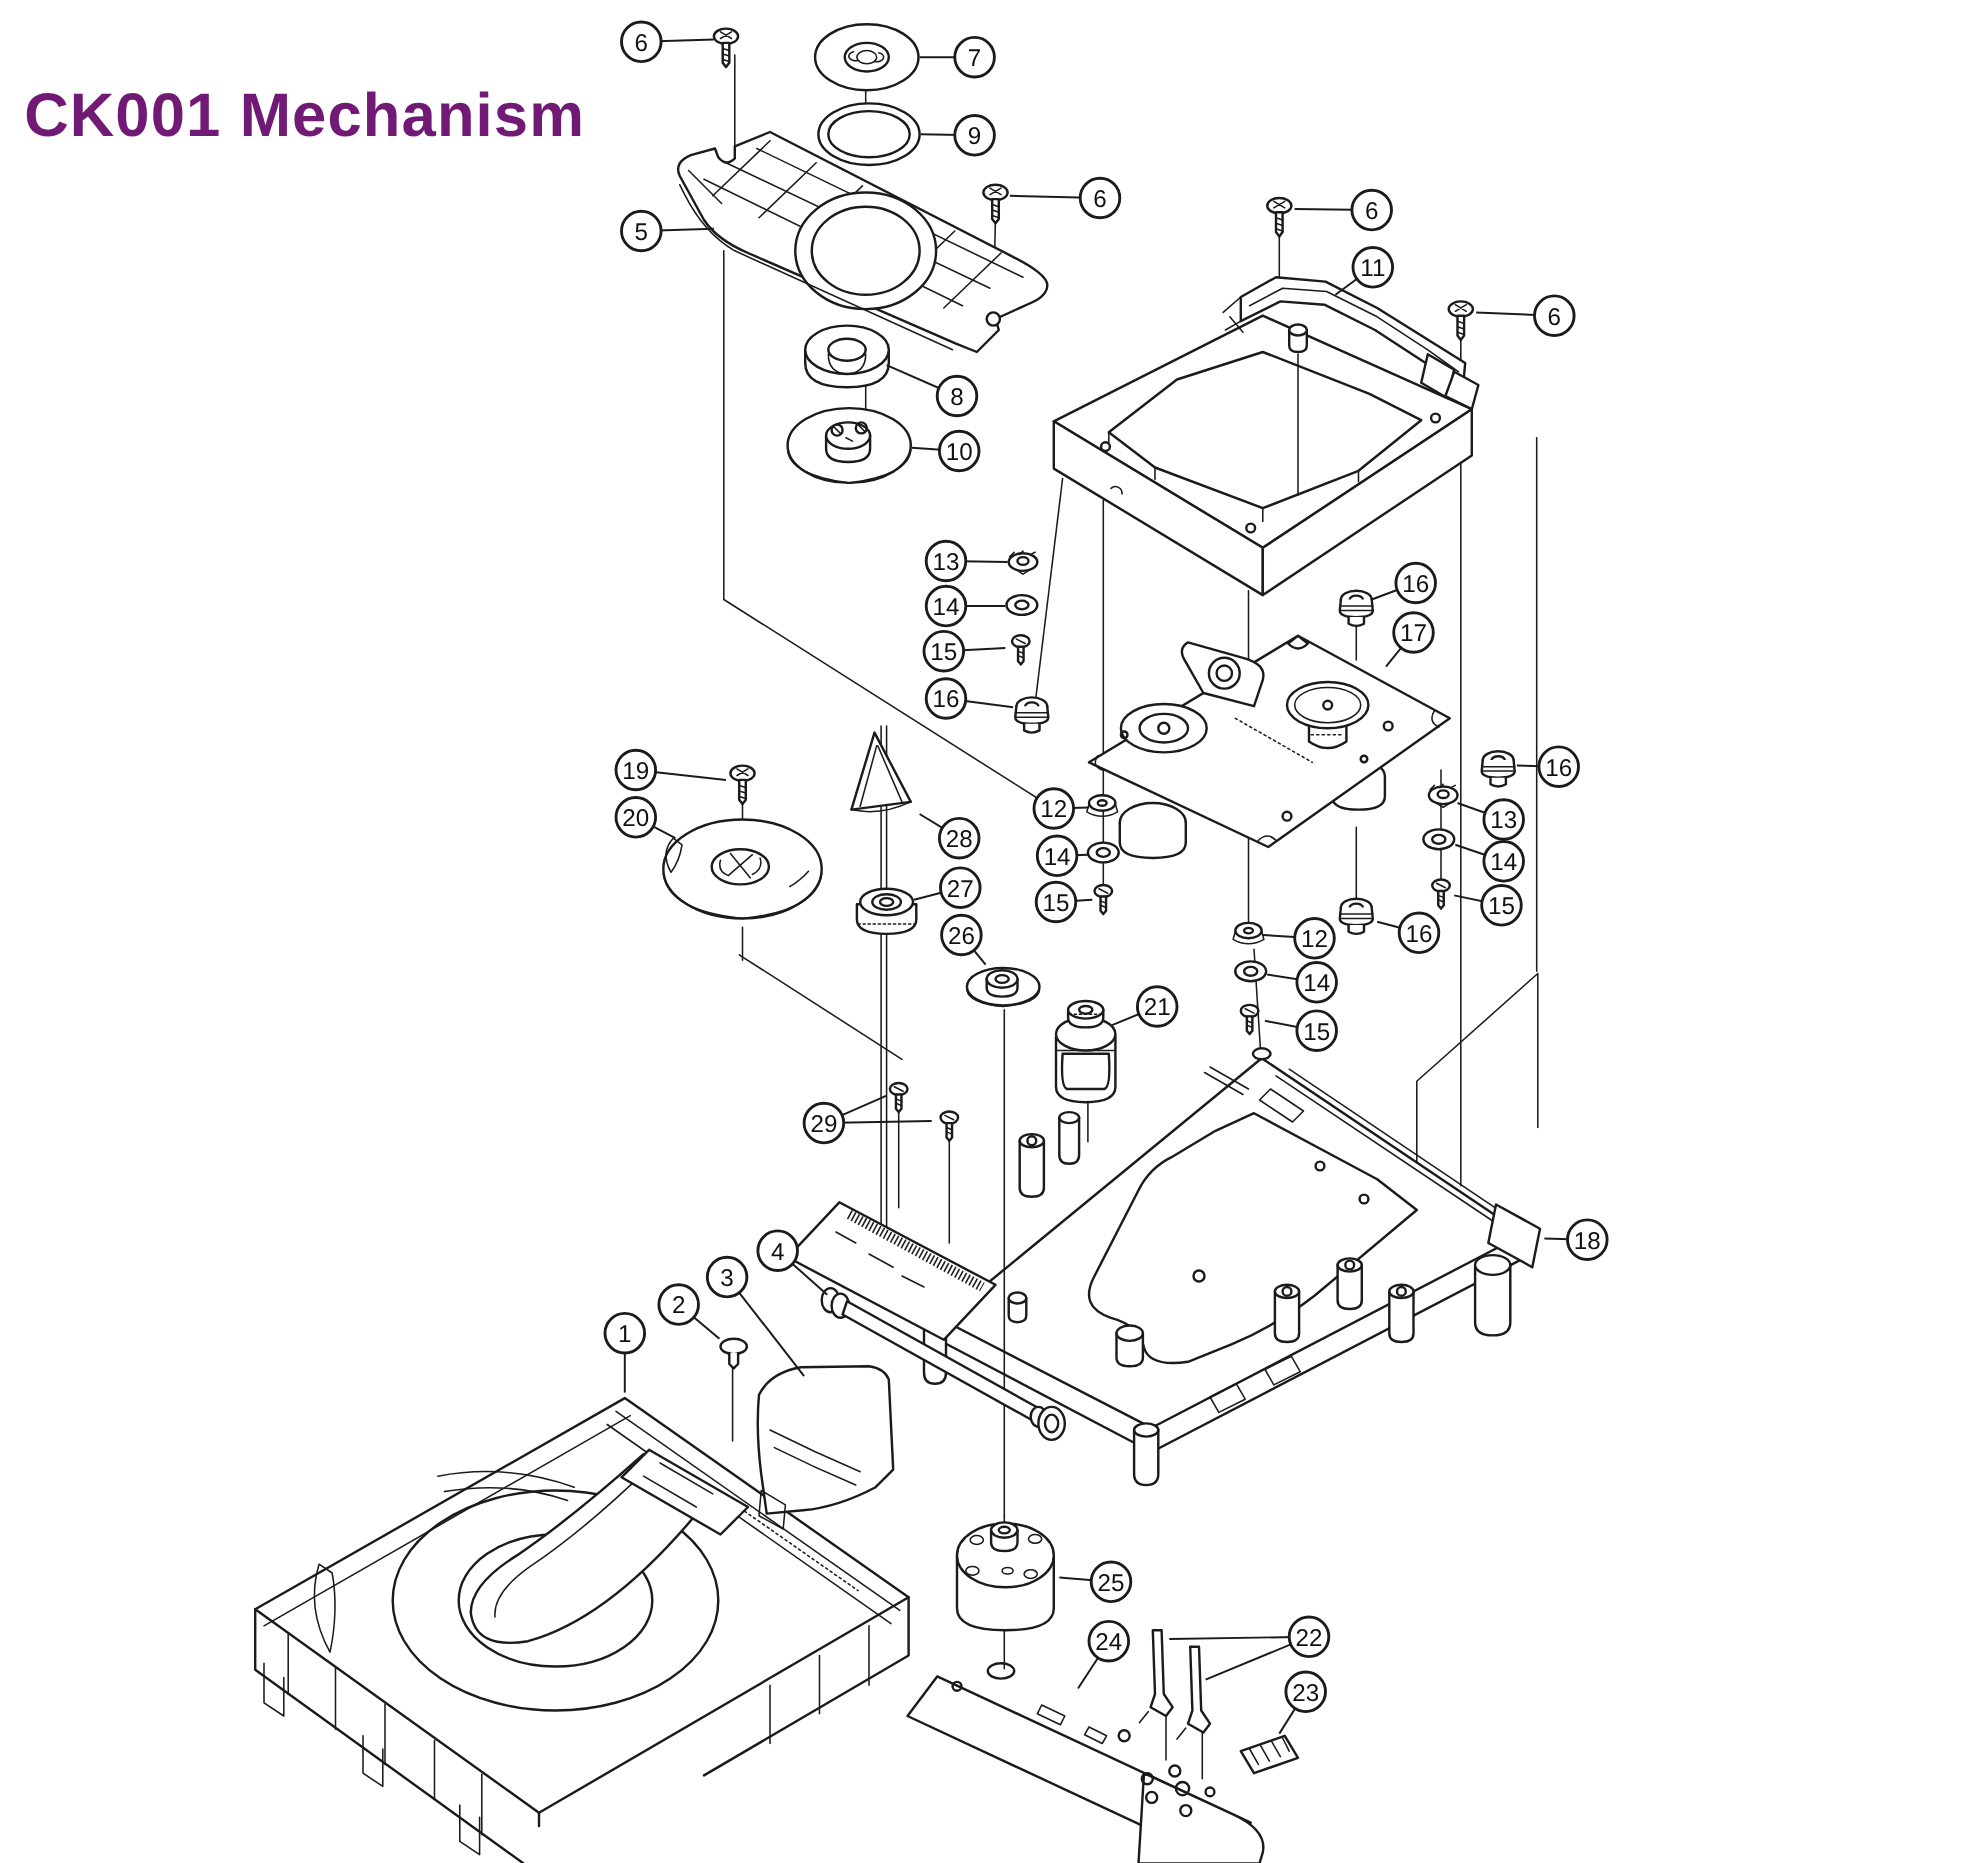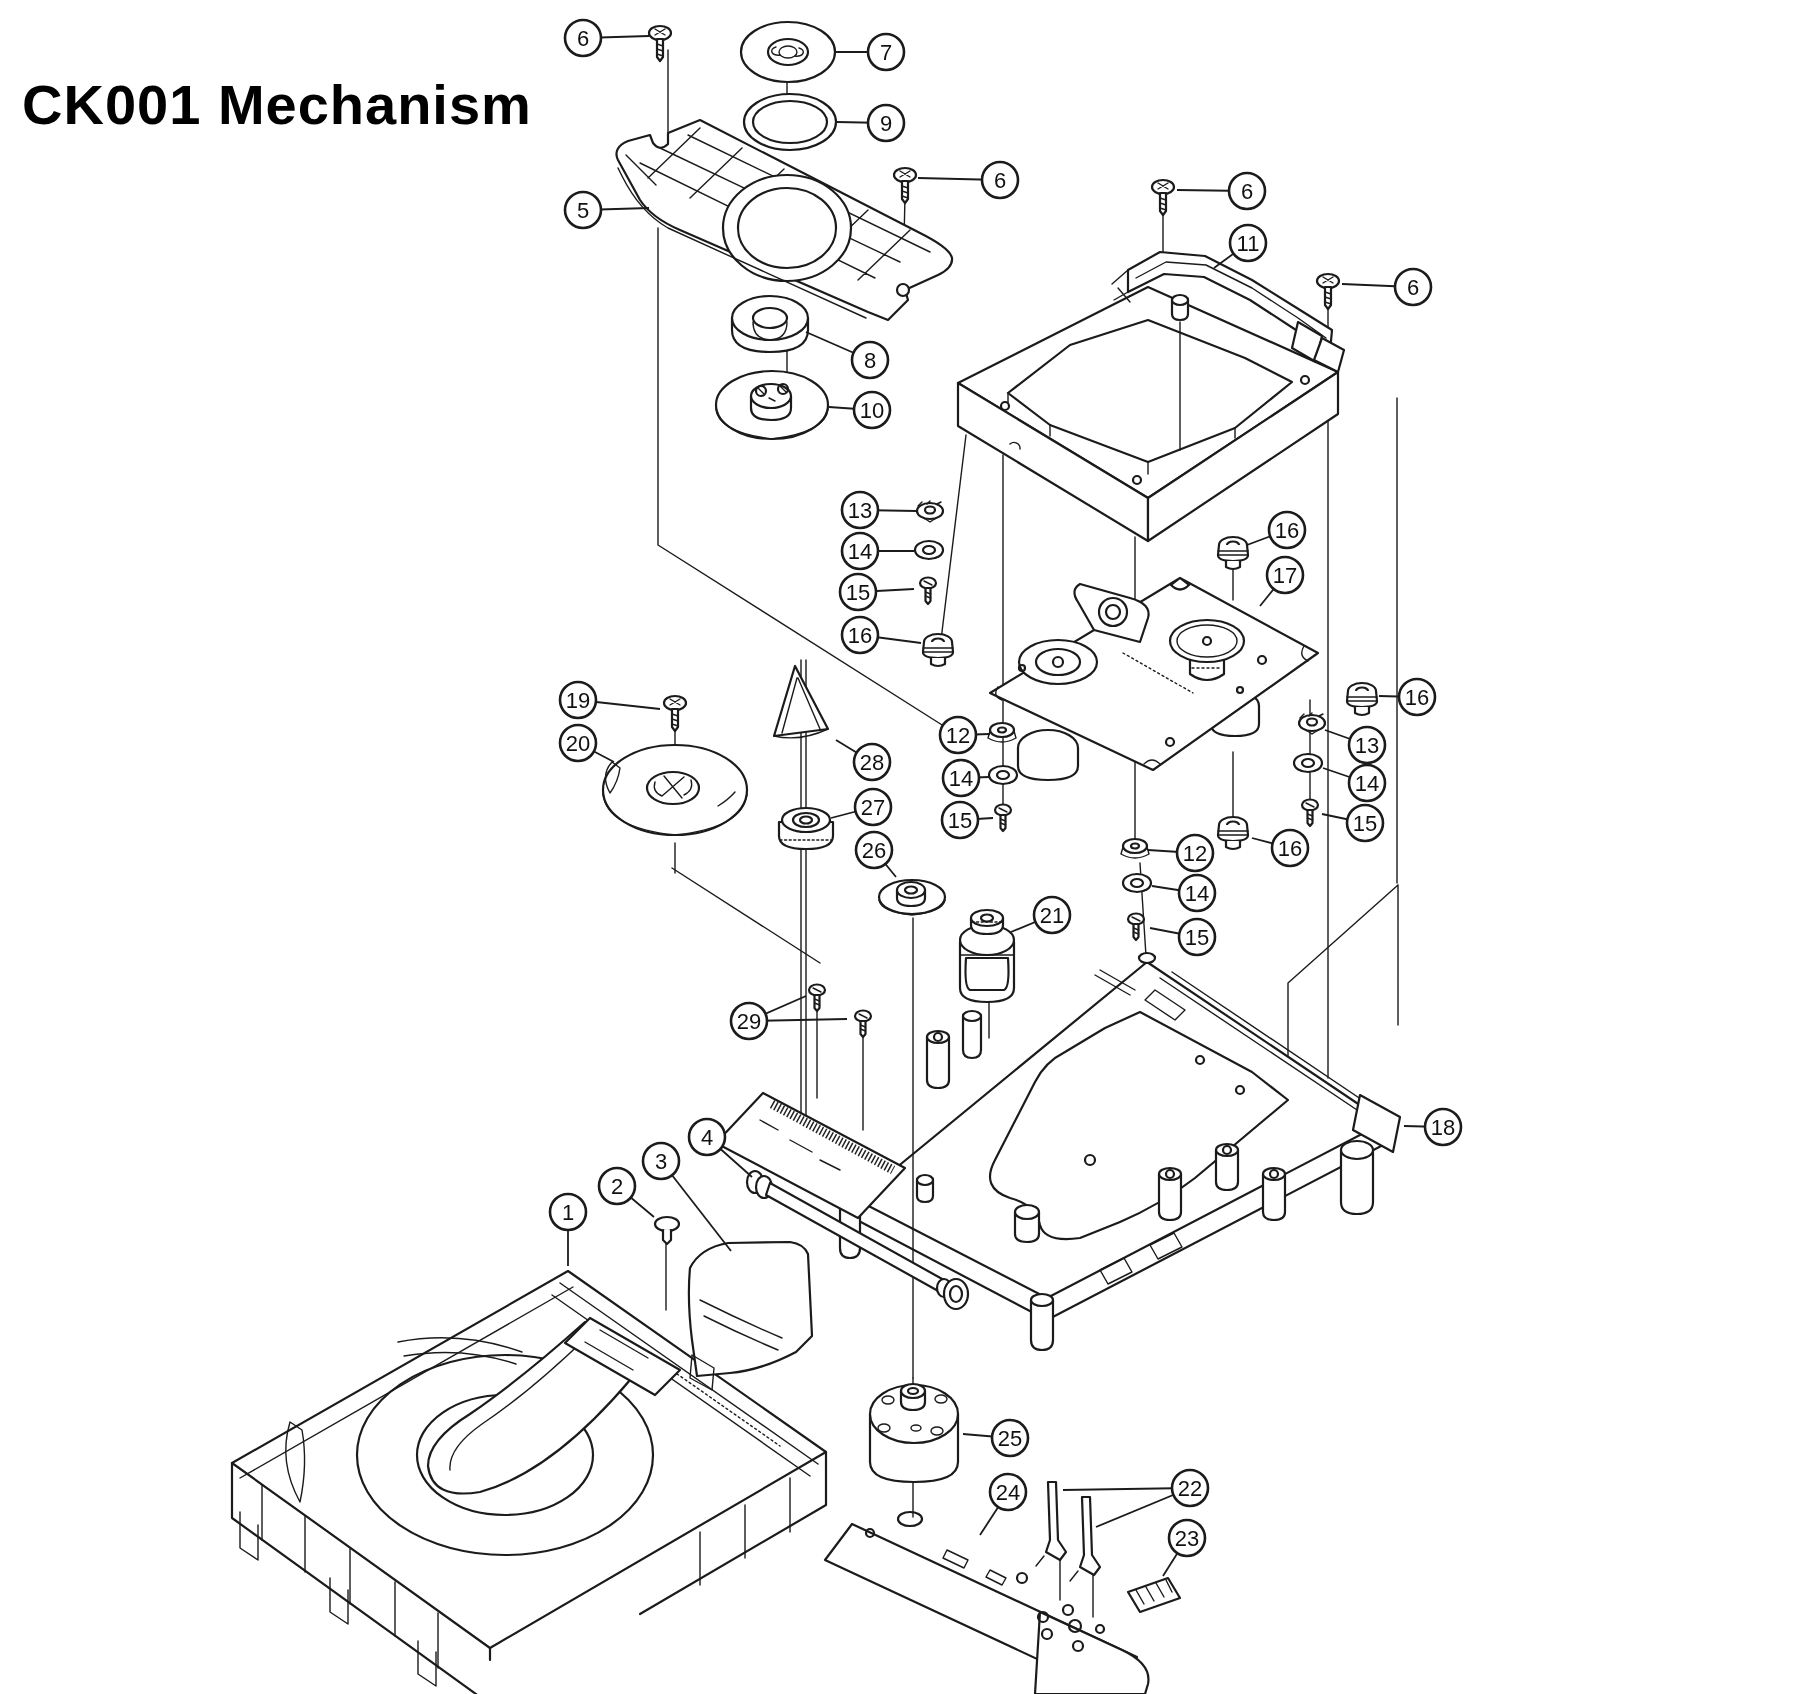--- a/index.html
+++ b/index.html
@@ -5,7 +5,7 @@
   html,body{margin:0;padding:0;background:#fff;}
   #canvas{position:relative;width:1800px;height:1694px;background:#fff;overflow:hidden;
           font-family:"Liberation Sans",sans-serif;}
-  #title{position:absolute;left:22px;top:72px;font-size:56px;font-weight:bold;color:#000000;
+  #title{position:absolute;left:22px;top:72px;font-size:56px;font-weight:bold;color:#701a75;
          letter-spacing:1px;}
   svg{position:absolute;left:0;top:0;}
   .ln{fill:none;stroke:#1b1b1b;stroke-width:2.2;stroke-linecap:round;stroke-linejoin:round;}

